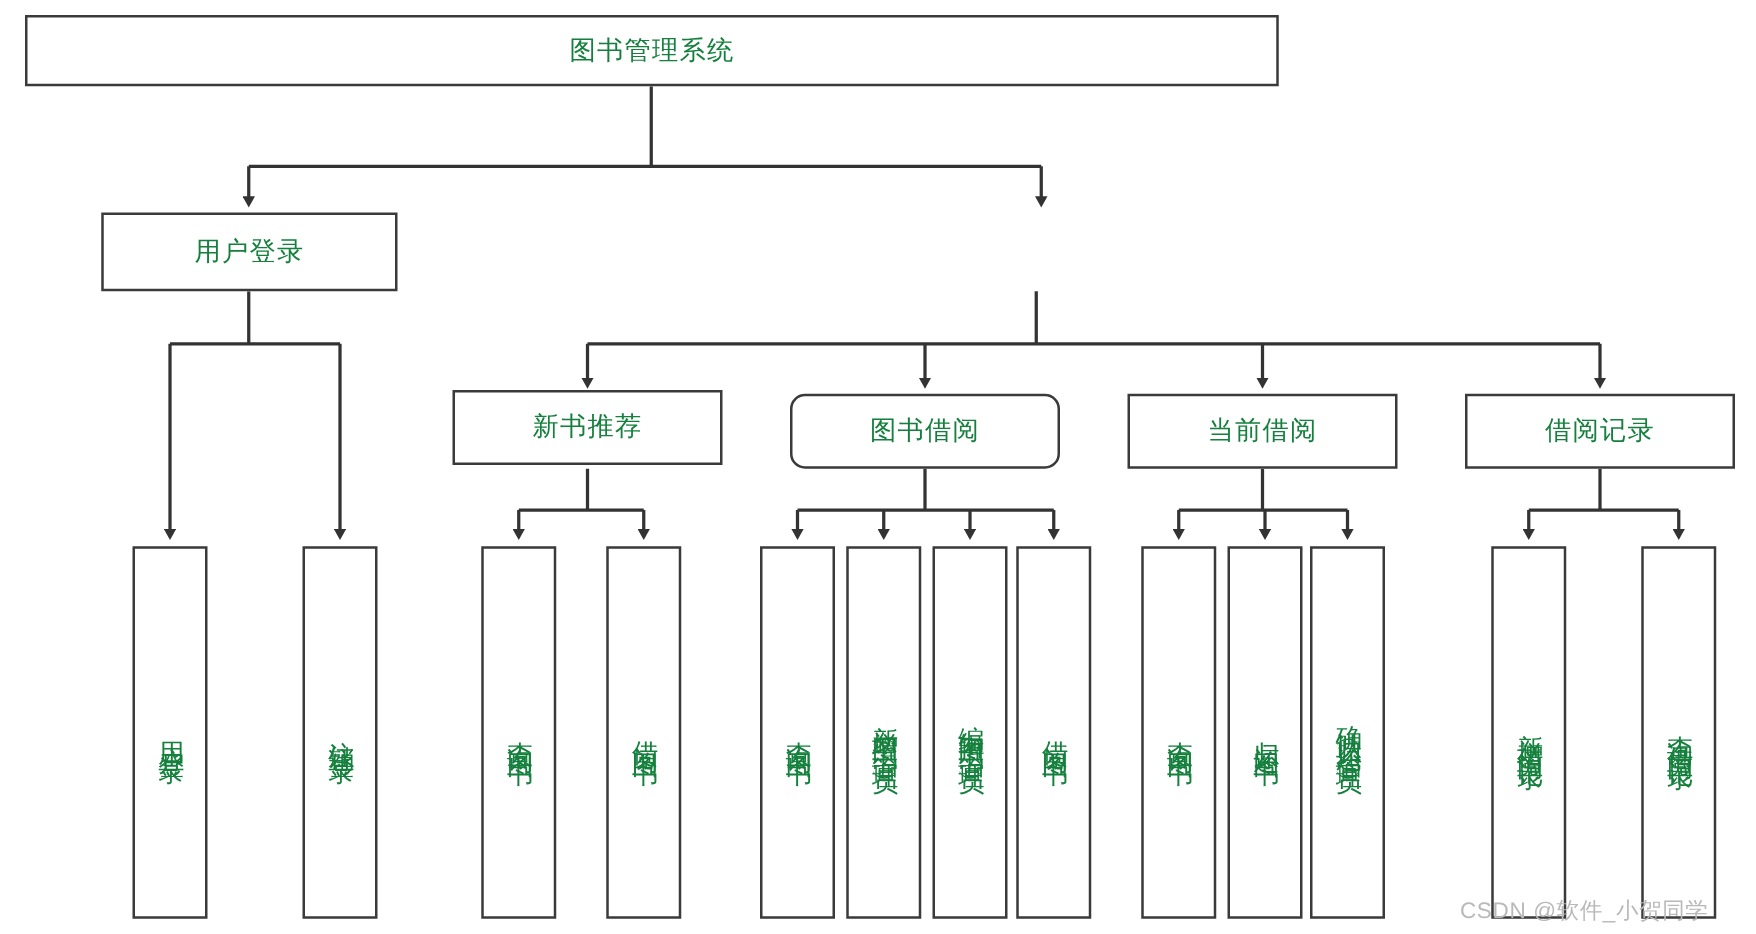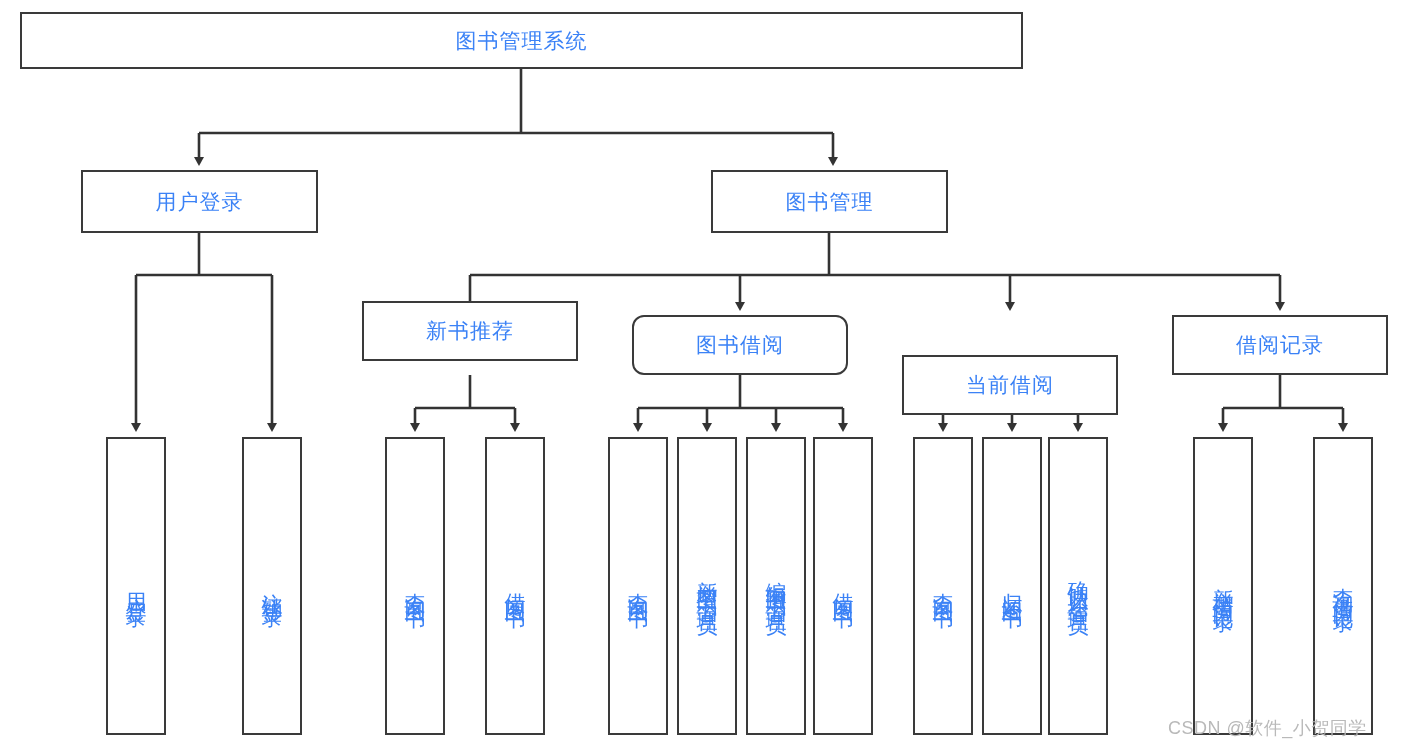--- a/index.html
+++ b/index.html
@@ -33,7 +33,7 @@
     display: flex;
     align-items: center;
     justify-content: center;
-    color: #3b82f6;
+    color: #15803d;
     z-index: 2;
   }
   .node.h {

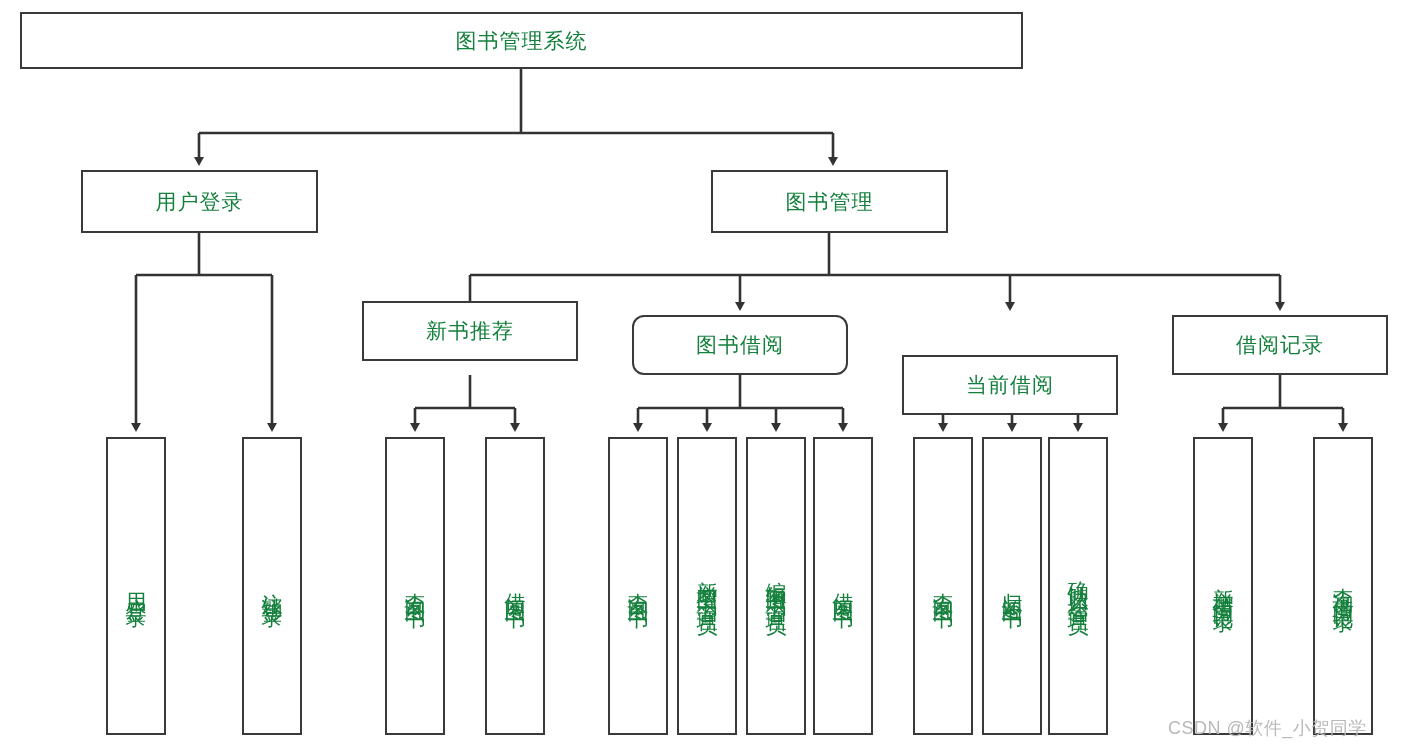--- a/index.html
+++ b/index.html
@@ -124,9 +124,6 @@
   <div class="node h" id="node-l2-0" style="left: 81px; top: 170px; width: 237px; height: 63px;">
     <span>用户登录</span>
   </div>
-  <div class="node h" id="node-l2-1" style="left: 711px; top: 170px; width: 237px; height: 63px;">
-    <span>图书管理</span>
-  </div>
 
   <div class="node h" id="node-l3-0" style="left: 362px; top: 301px; width: 216px; height: 60px;">
     <span>新书推荐</span>

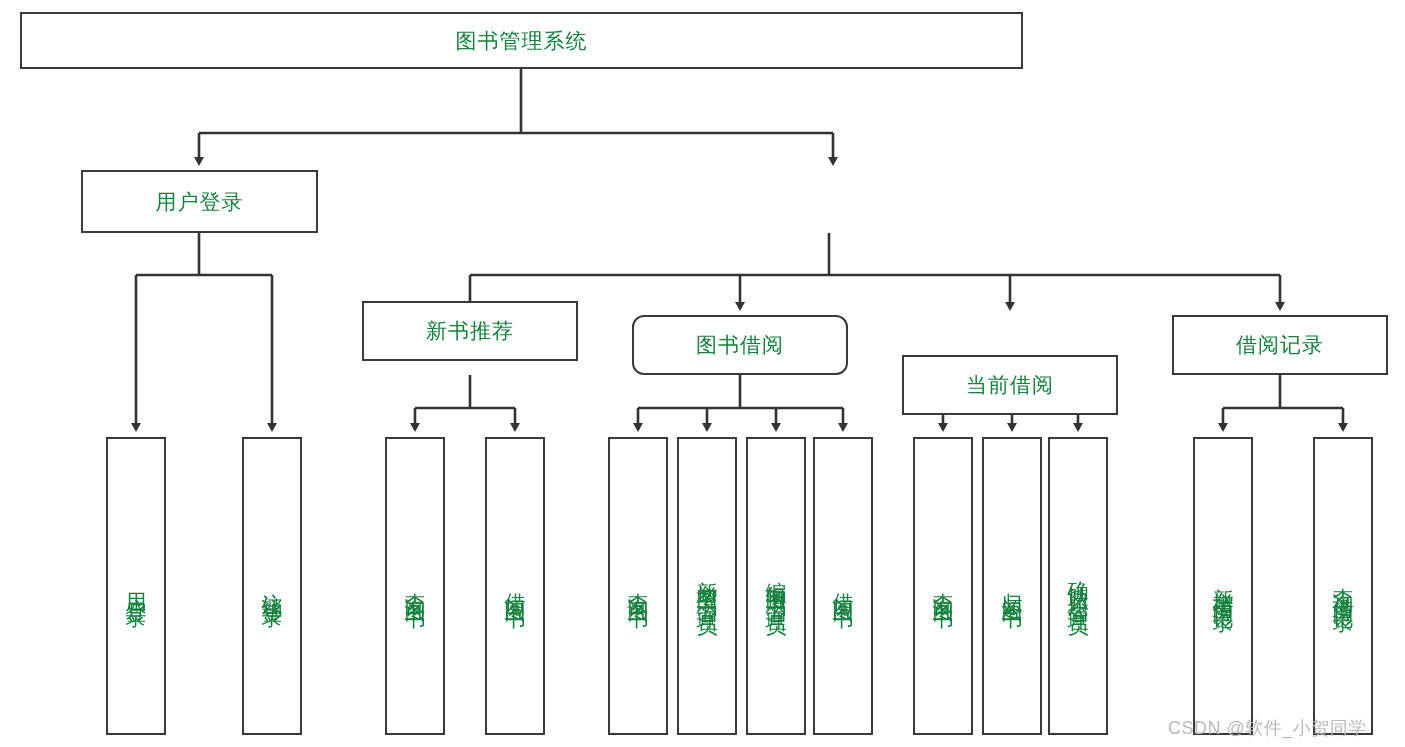--- a/index.html
+++ b/index.html
@@ -125,7 +125,7 @@
     <span>用户登录</span>
   </div>
 
-  <div class="node h" id="node-l3-0" style="left: 362px; top: 301px; width: 216px; height: 60px;">
+  <div class="node h" id="node-l3-0" style="left: 362px; top: 312px; width: 216px; height: 60px;">
     <span>新书推荐</span>
   </div>
   <div class="node h" id="node-l3-1" style="left: 632px; top: 315px; width: 216px; height: 60px; border-radius: 12px;">

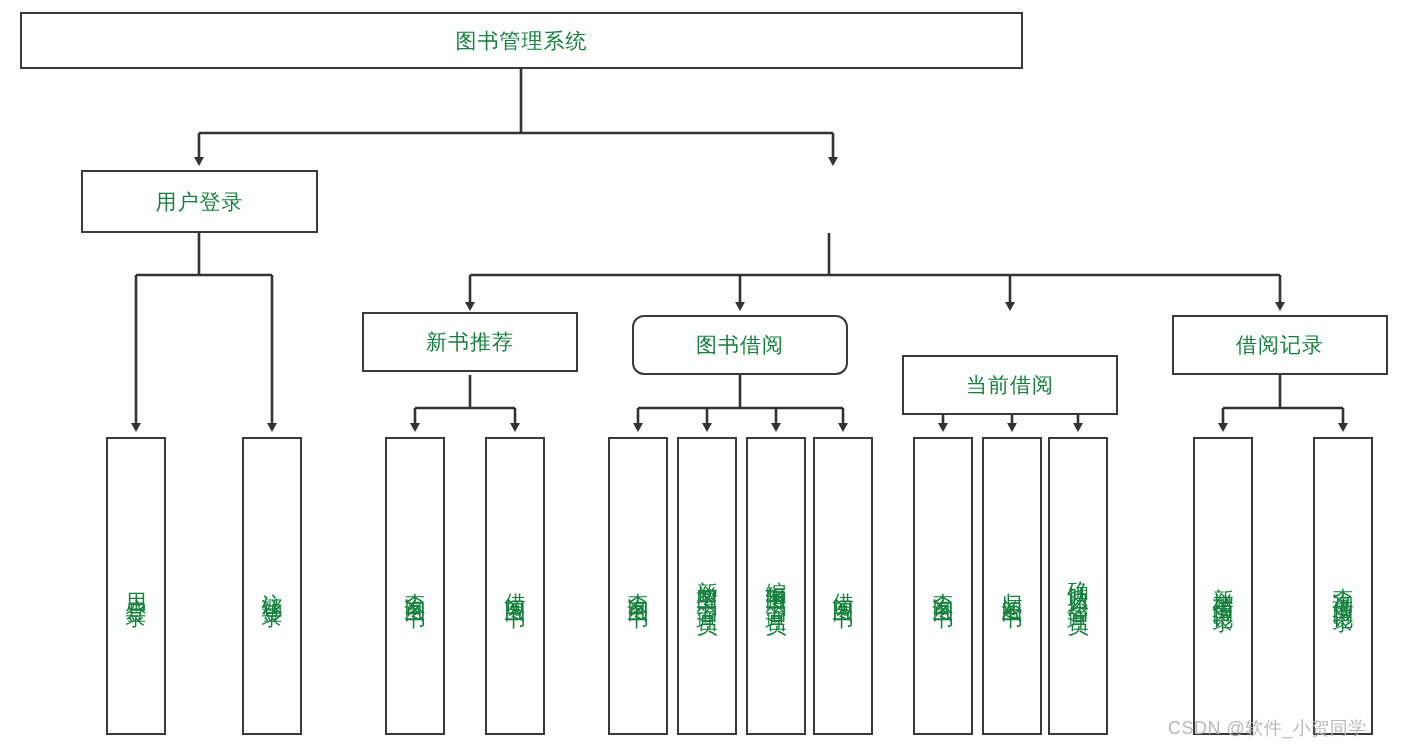--- a/index.html
+++ b/index.html
@@ -131,7 +131,7 @@
   <div class="node h" id="node-l3-1" style="left: 632px; top: 315px; width: 216px; height: 60px; border-radius: 12px;">
     <span>图书借阅</span>
   </div>
-  <div class="node h" id="node-l3-2" style="left: 902px; top: 315px; width: 216px; height: 60px; margin-top: 40px;">
+  <div class="node h" id="node-l3-2" style="left: 902px; top: 315px; width: 216px; height: 60px;">
     <span>当前借阅</span>
   </div>
   <div class="node h" id="node-l3-3" style="left: 1172px; top: 315px; width: 216px; height: 60px;">

